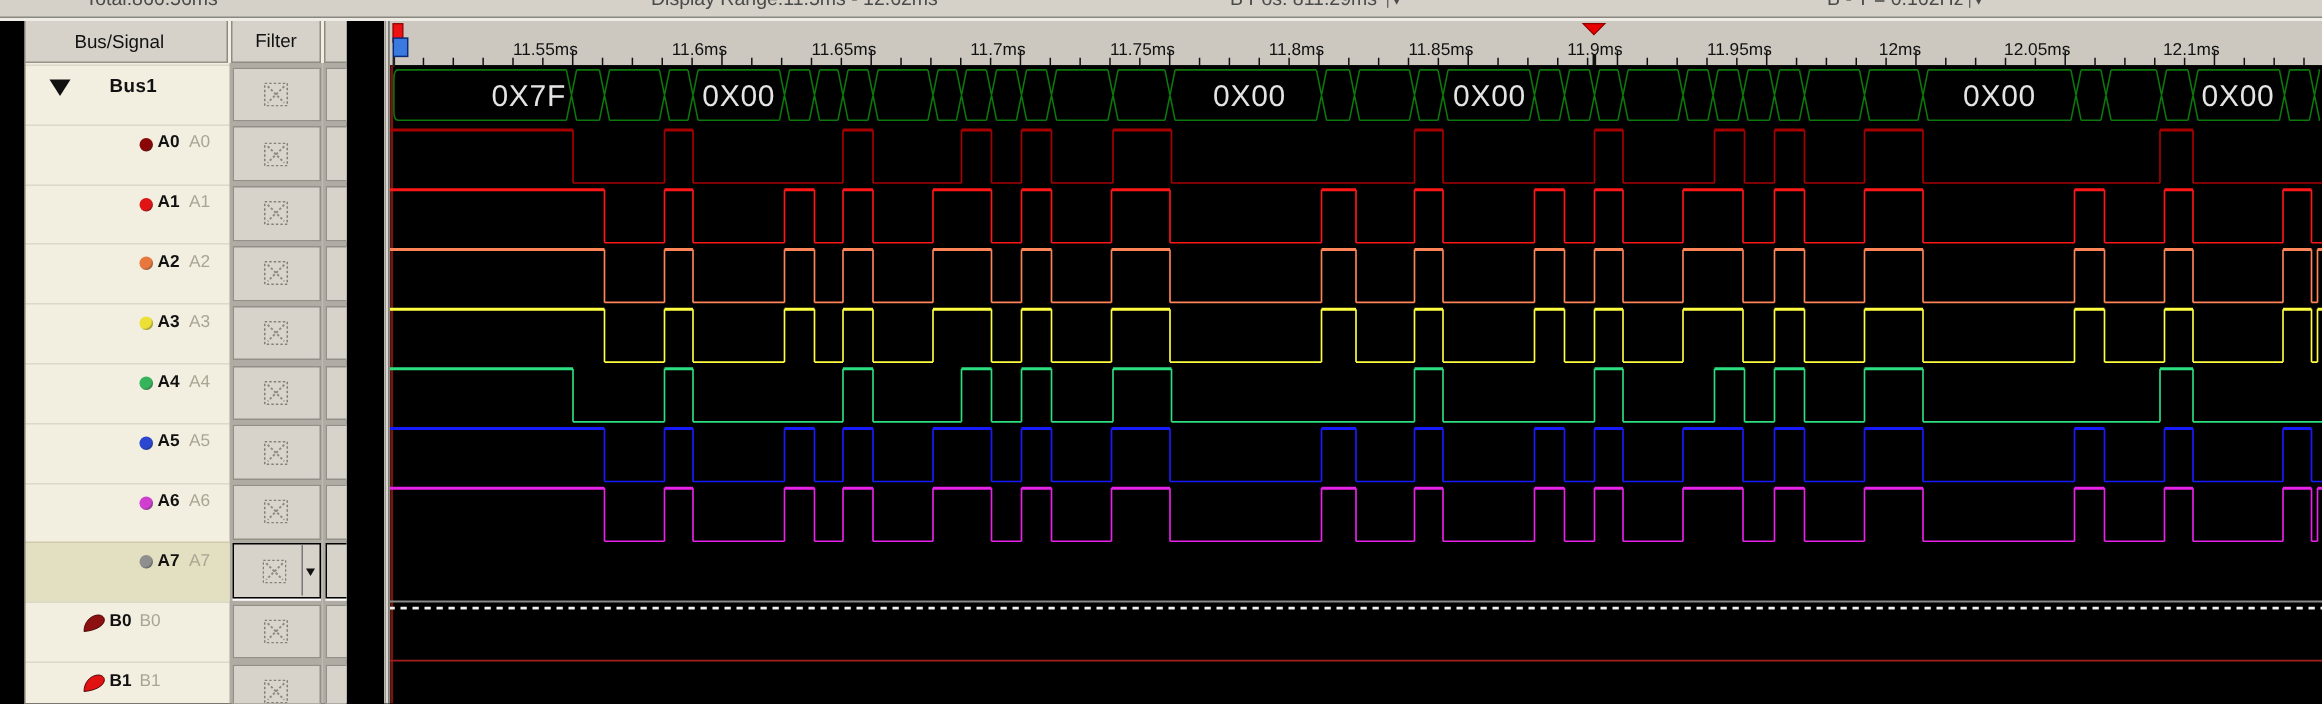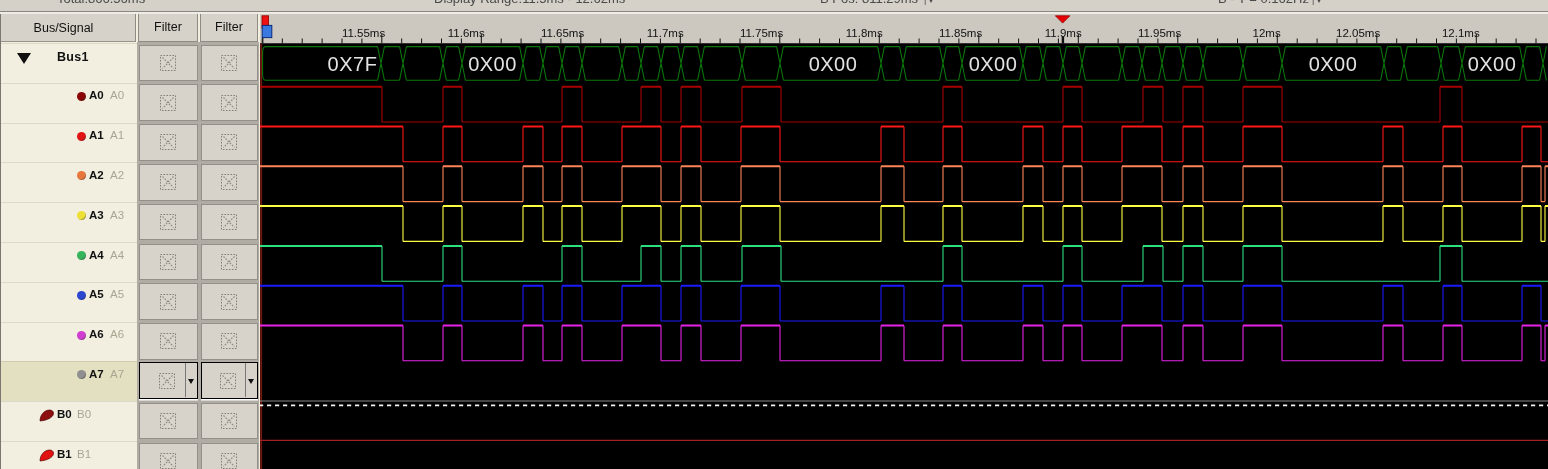--- a/index.html
+++ b/index.html
@@ -69,7 +69,7 @@
     <path d="M259,405.4H1548" stroke="#f2f2f2" stroke-width="1.9" stroke-dasharray="4.2,3.8"></path>
     <path d="M259,440.4H1548" stroke="#a42020" stroke-width="1.1"></path>
   </svg>
-<div style="position:absolute;left:0;top:14px;width:260px;height:455px;background:#f2efe1;overflow:hidden">
+<div style="position:absolute;left:16px;top:14px;width:215px;height:455px;background:#f2efe1;overflow:hidden">
     <div style="position:absolute;left:1px;top:0;width:135px;height:28px;background:#d6d2c9;border-bottom:1px solid #96938b;border-right:1px solid #8e8b83;box-sizing:border-box;text-align:center;line-height:28px;font-size:12.5px;color:#111;padding-right:9px">Bus/Signal</div>
     <div style="position:absolute;left:138px;top:0;width:60px;height:28px;background:#d6d2c9;border:1px solid #8e8b83;border-top:none;box-sizing:border-box;text-align:center;line-height:27px;font-size:12.5px;color:#111">Filter</div>
     <div style="position:absolute;left:200px;top:0;width:58px;height:28px;background:#d6d2c9;border:1px solid #8e8b83;border-top:none;box-sizing:border-box;text-align:center;line-height:27px;font-size:12.5px;color:#111">Filter</div>

